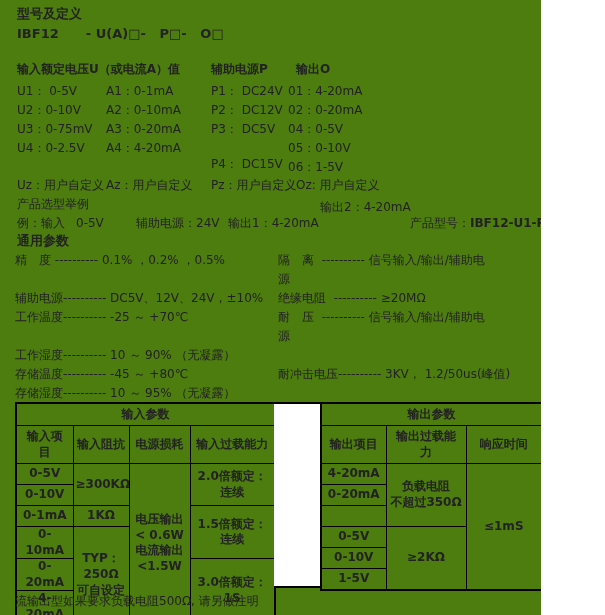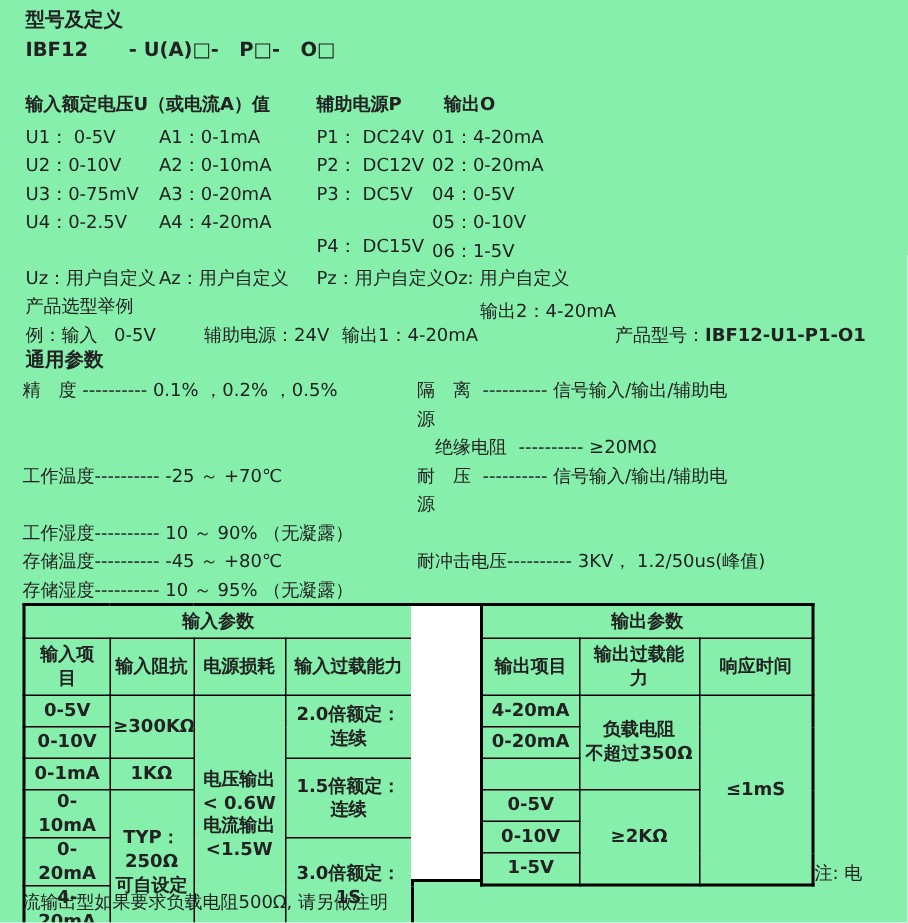--- a/index.html
+++ b/index.html
@@ -5,8 +5,8 @@
   html,body{margin:0;padding:0;background:#ffffff;}
   .page{
     position:relative;
-    width:605px;height:615px;
-    background:#86efac;
+    width:541px;height:615px;
+    background:#4d7c0f;
     color:#222222;
     font-family:"DejaVu Sans","Liberation Sans",sans-serif;
     font-size:12px;

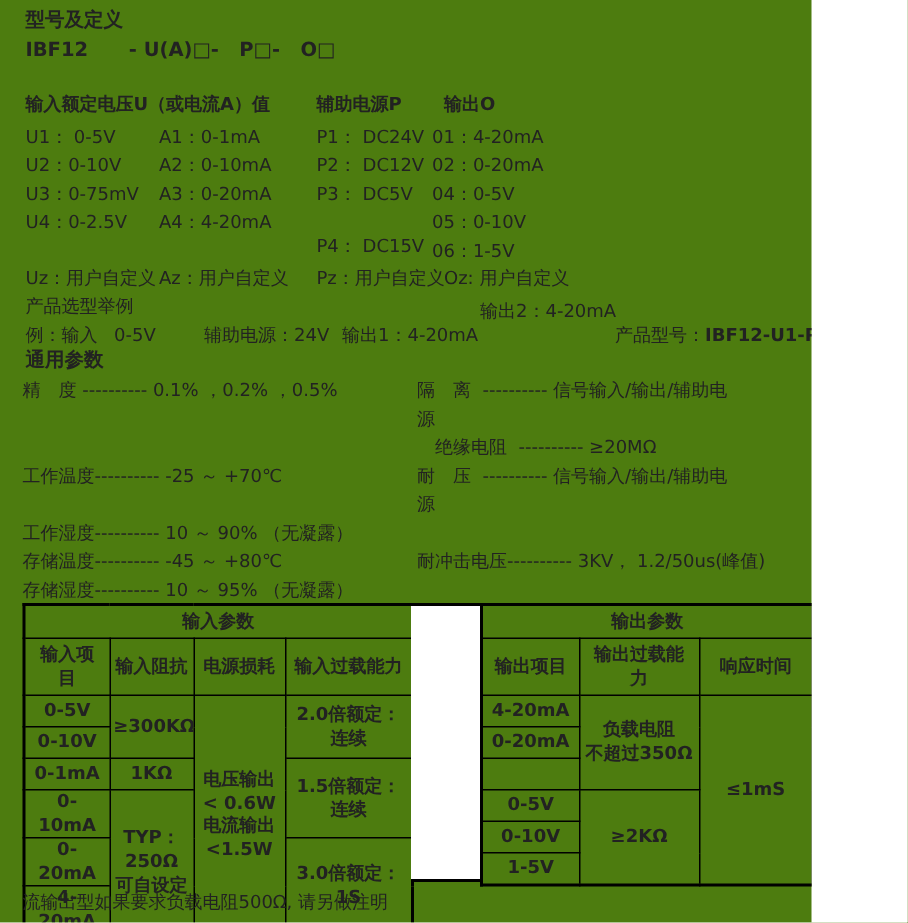--- a/index.html
+++ b/index.html
@@ -97,6 +97,7 @@
   <div class="abs" style="left:15px;top:253px;">精　度 ---------- 0.1% ，0.2% ，0.5%</div>
   <div class="abs" style="left:278px;top:253px;">隔　离  ---------- 信号输入/输出/辅助电</div>
   <div class="abs" style="left:278px;top:272px;">源</div>
+  <div class="abs" style="left:15px;top:291px;">辅助电源---------- DC5V、12V、24V，±10%</div>
   <div class="abs" style="left:290px;top:291px;text-align:right;">绝缘电阻  ---------- ≥20MΩ</div>
   <div class="abs" style="left:15px;top:310px;">工作温度---------- -25 ～ +70℃</div>
   <div class="abs" style="left:278px;top:310px;">耐　压  ---------- 信号输入/输出/辅助电</div>

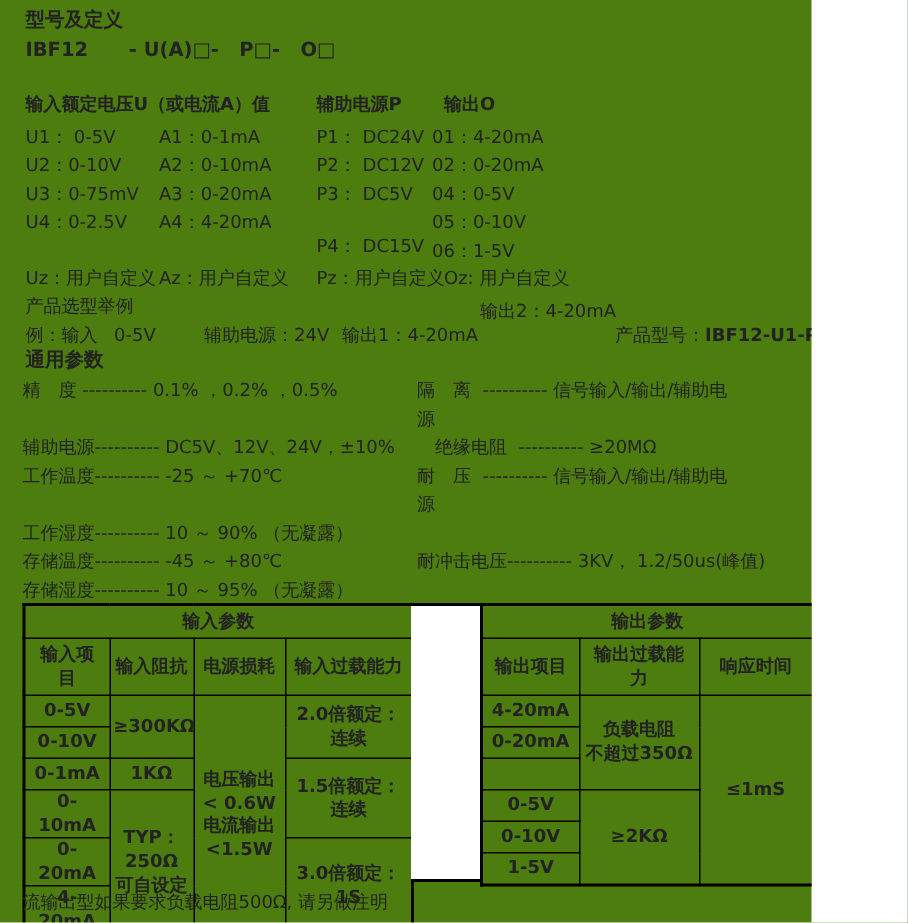--- a/index.html
+++ b/index.html
@@ -98,7 +98,7 @@
   <div class="abs" style="left:278px;top:253px;">隔　离  ---------- 信号输入/输出/辅助电</div>
   <div class="abs" style="left:278px;top:272px;">源</div>
   <div class="abs" style="left:15px;top:291px;">辅助电源---------- DC5V、12V、24V，±10%</div>
-  <div class="abs" style="left:290px;top:291px;text-align:right;">绝缘电阻  ---------- ≥20MΩ</div>
+  <div class="abs" style="left:278px;top:291px;text-align:right;">绝缘电阻  ---------- ≥20MΩ</div>
   <div class="abs" style="left:15px;top:310px;">工作温度---------- -25 ～ +70℃</div>
   <div class="abs" style="left:278px;top:310px;">耐　压  ---------- 信号输入/输出/辅助电</div>
   <div class="abs" style="left:278px;top:329px;">源</div>

